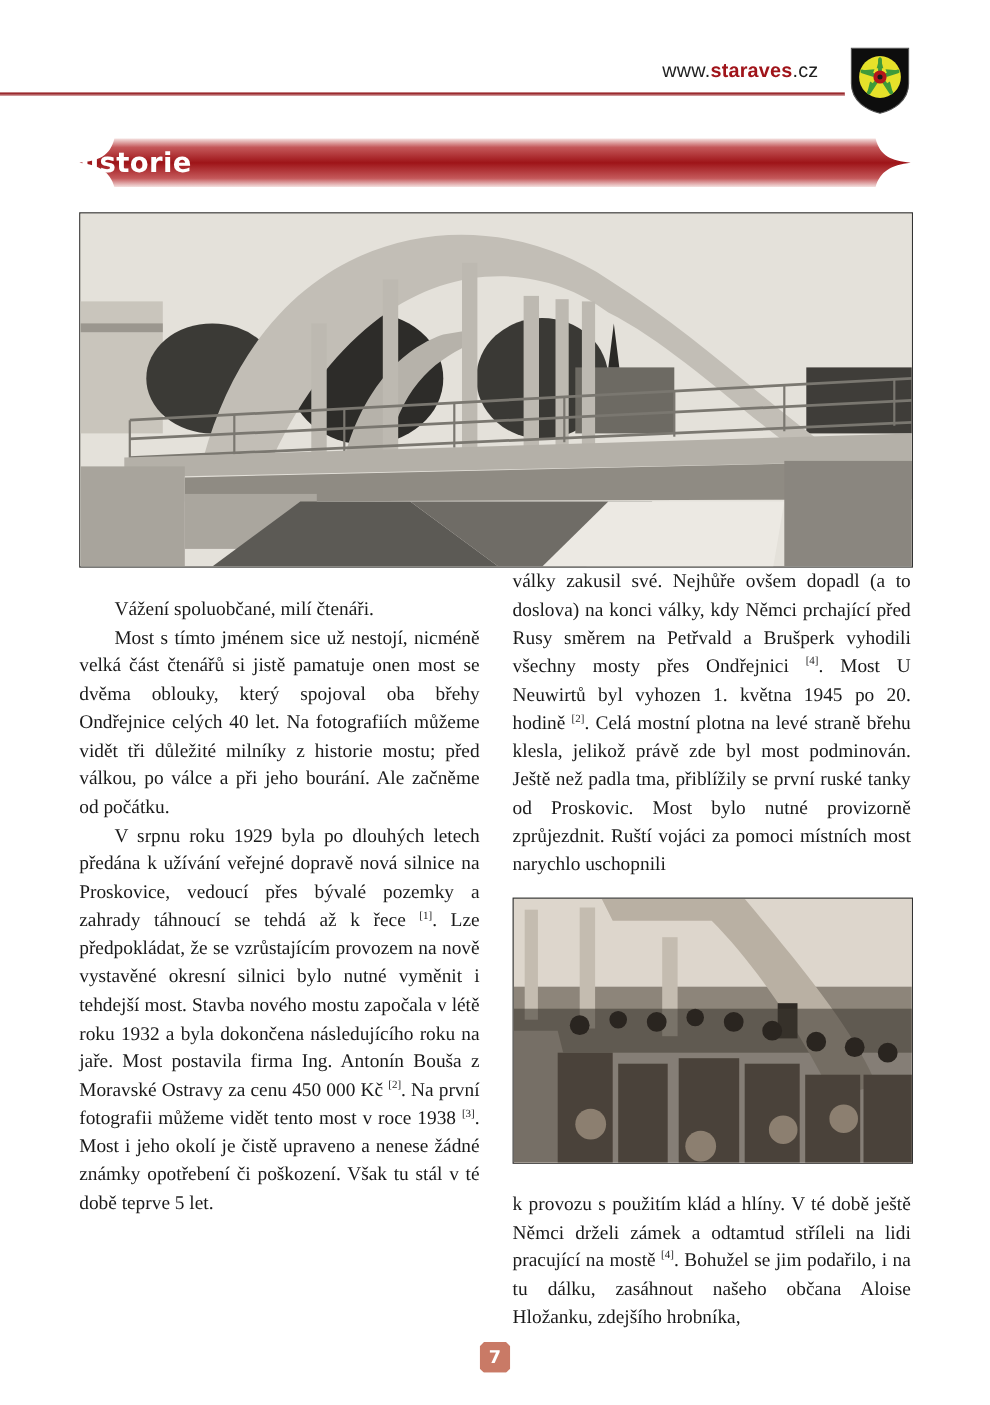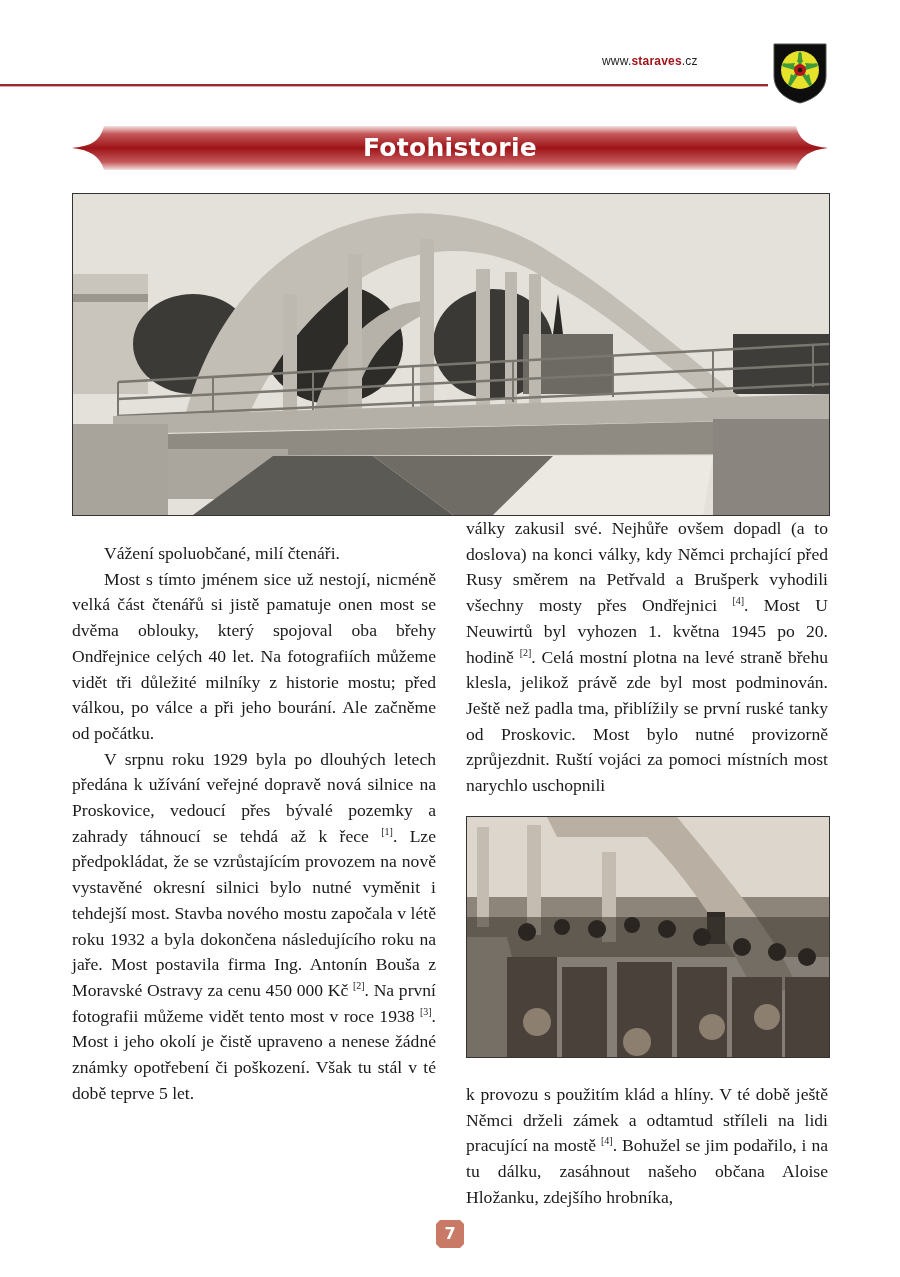--- a/index.html
+++ b/index.html
@@ -9,7 +9,7 @@
   }
   .site-url {
     position: absolute; left: 602px; top: 54px; font-family: "Liberation Sans", "DejaVu Sans", sans-serif;
-    font-size: 12px; color: #222; letter-spacing: 0.2px;
+    font-size: 18px; color: #222; letter-spacing: 0.2px;
   }
   .site-url .brand { color: #a0141a; font-weight: bold; }
   .header-rule {

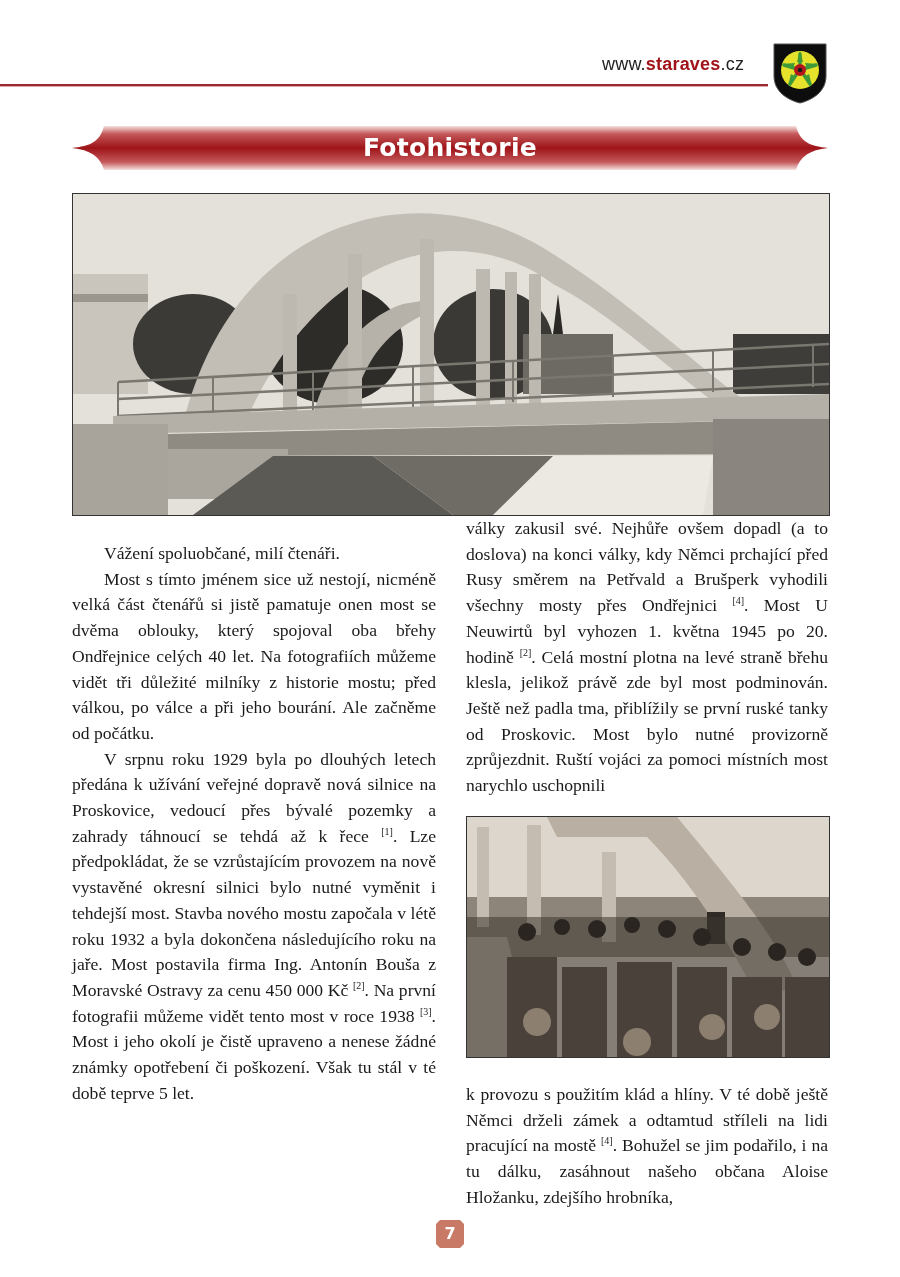--- a/index.html
+++ b/index.html
@@ -20,7 +20,7 @@
   .banner { position: absolute; left: 72px; top: 124px; width: 756px; height: 48px; }
   .banner-title {
     position: absolute; left: 0; top: 124px; width: 900px; height: 48px; line-height: 48px;
-    text-align: center; font-family: "DejaVu Sans", "Liberation Sans", sans-serif; font-weight: bold;
+    font-family: "DejaVu Sans", "Liberation Sans", sans-serif; font-weight: bold;
     font-size: 25px; color: #ffffff; letter-spacing: 0.3px;
   }
   .photo { position: absolute; border: 1px solid #333; overflow: hidden; background: #d8d4cc; }

